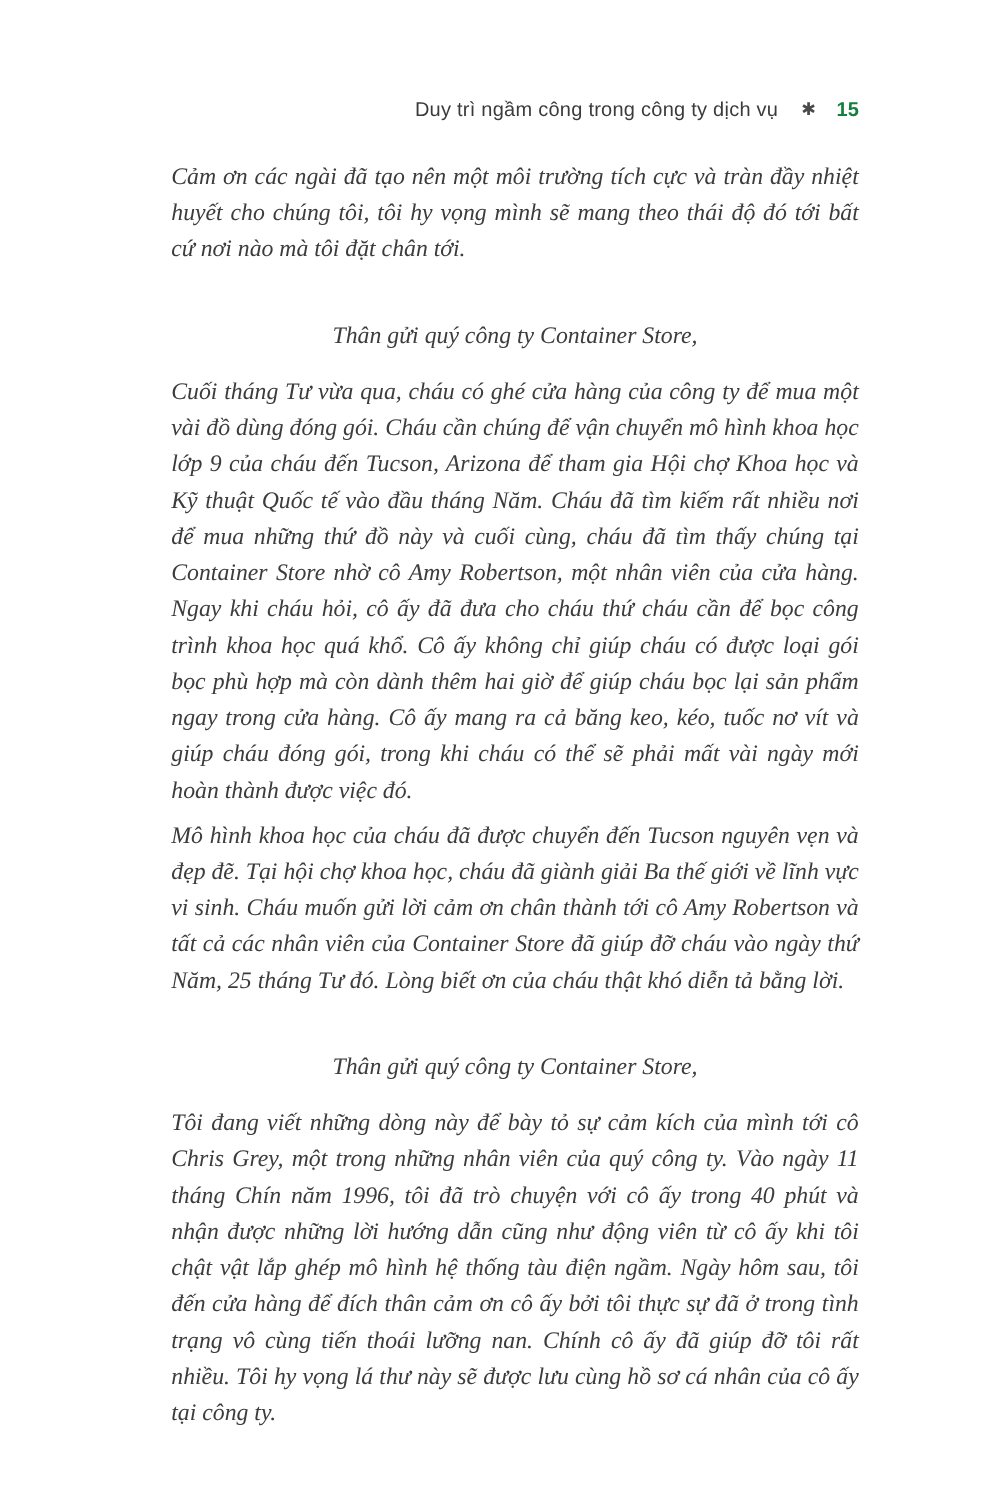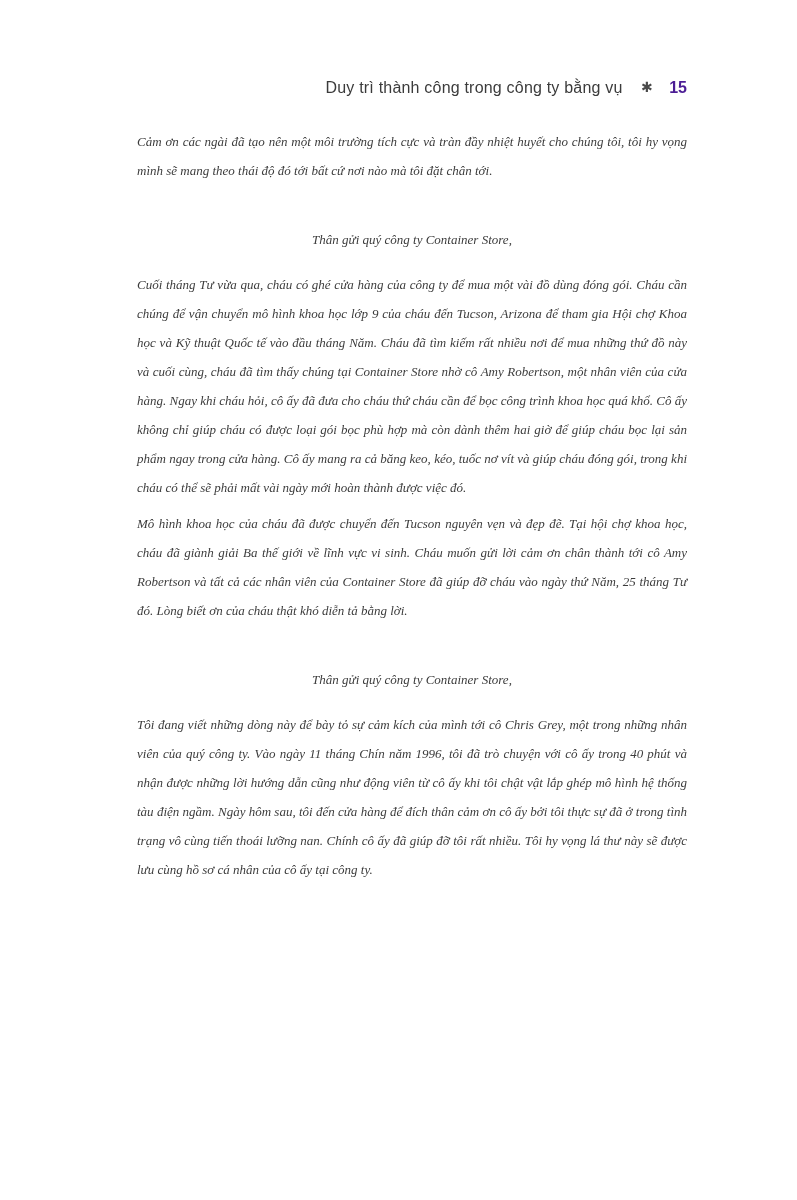--- a/index.html
+++ b/index.html
@@ -73,7 +73,7 @@
 <div class="page">
 
   <div class="page-header">
-    <span class="running-title">Duy trì thành công trong công ty bằng vụ</span>
+    <span class="running-title">Duy trì ngầm công trong công ty dịch vụ</span>
     <span class="header-asterisk">✱</span>
     <span class="page-number">15</span>
   </div>

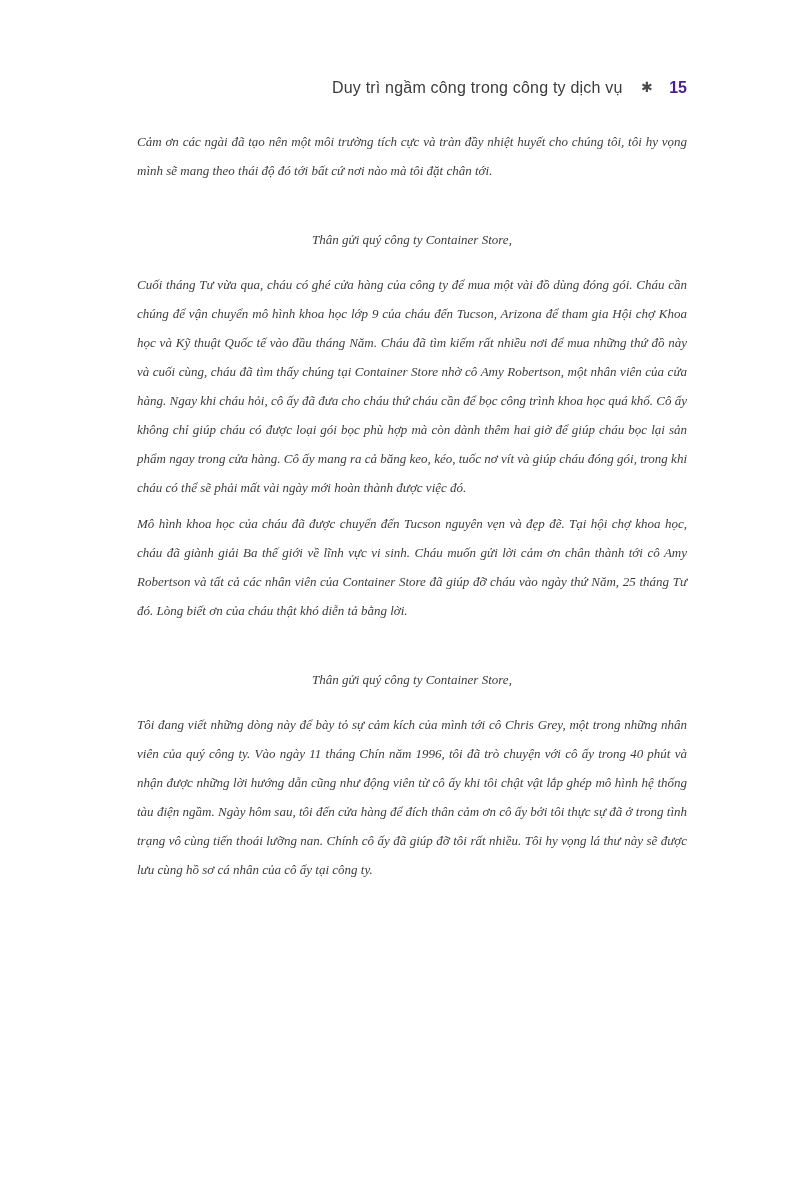--- a/index.html
+++ b/index.html
@@ -44,7 +44,7 @@
   }
   .page-number {
     font-weight: 700;
-    color: #4c1d95;
+    color: #15803d;
   }
   .page-body {
     position: absolute;

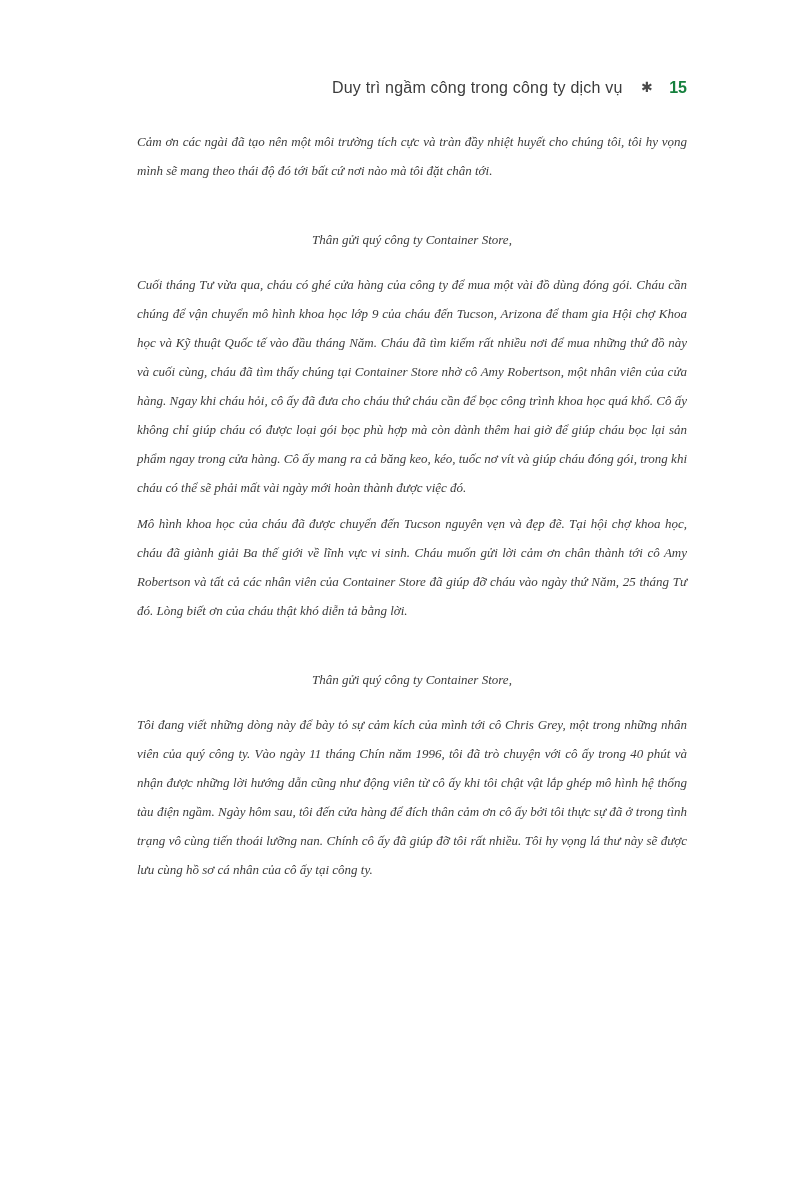--- a/index.html
+++ b/index.html
@@ -53,7 +53,7 @@
     width: 550px;
     font-family: "Liberation Serif", serif;
     font-style: italic;
-    font-size: 13px;
+    font-size: 19px;
     line-height: 29px;
     color: #3c3c3c;
   }

